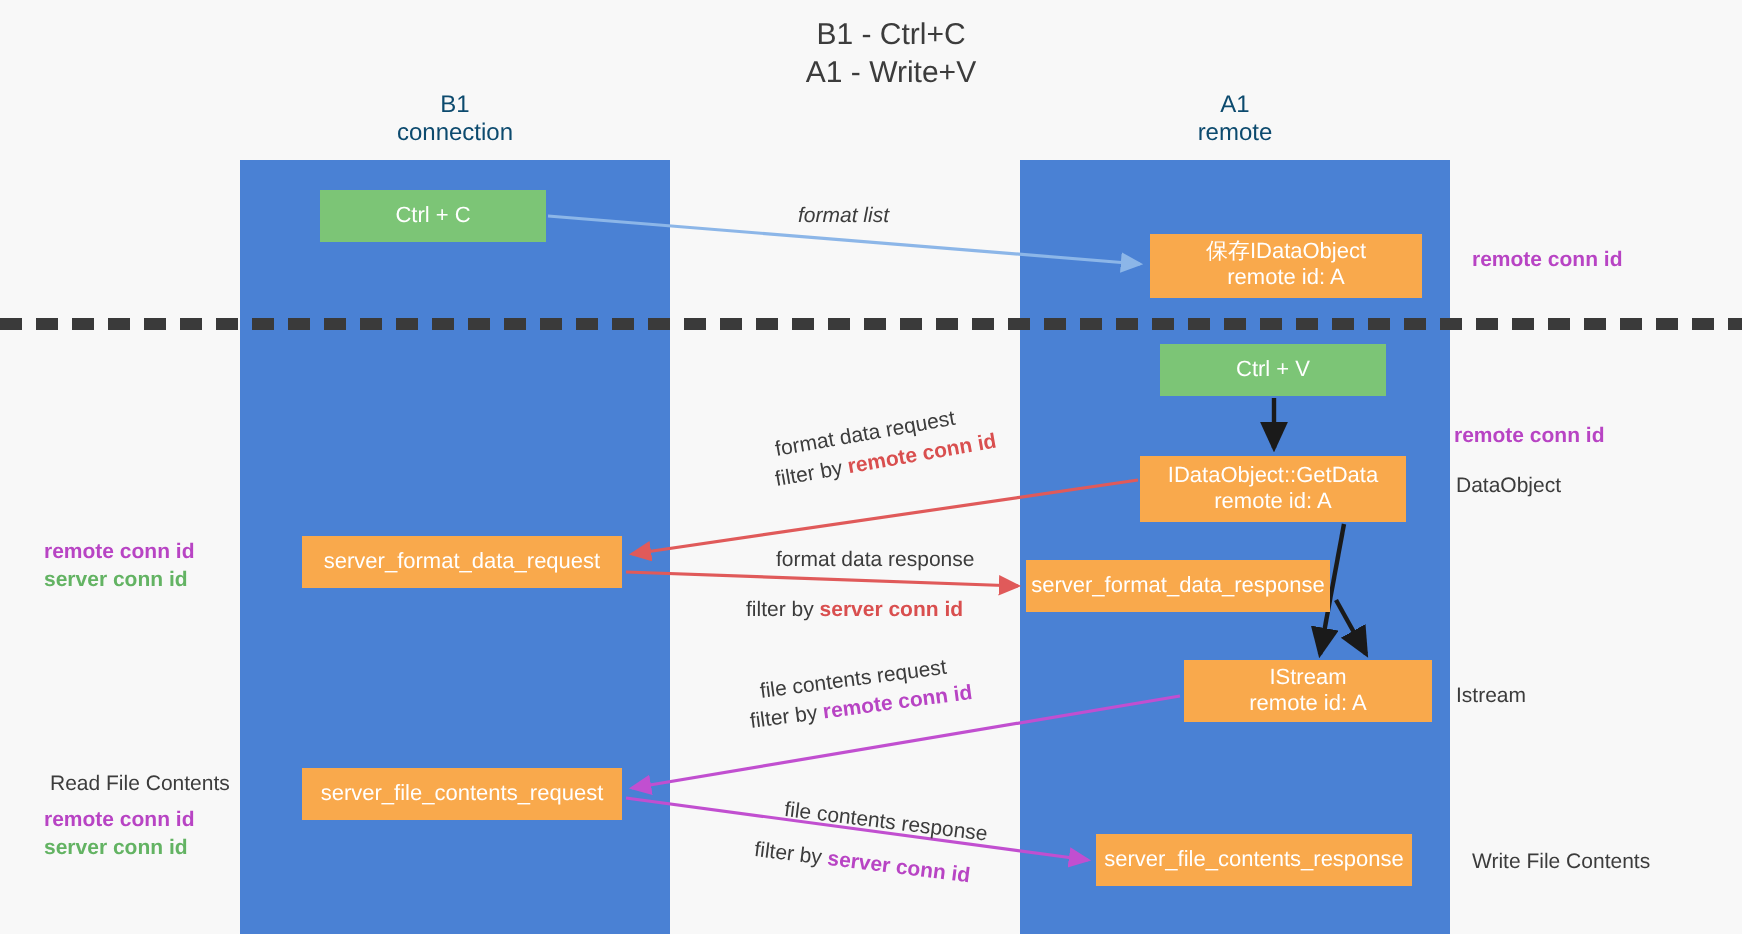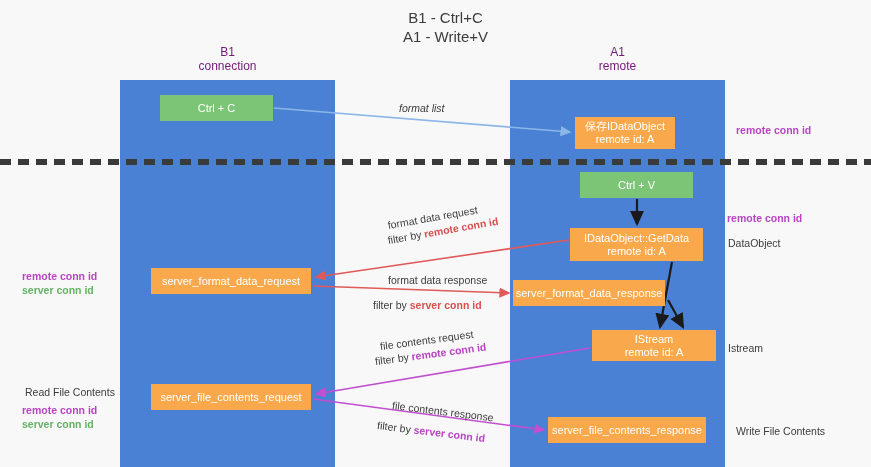--- a/index.html
+++ b/index.html
@@ -29,7 +29,7 @@
     position: absolute;
     text-align: center;
     font-size: 12px;
-    color: #701a75;
+    color: #0c4a6e;
     line-height: 14px;
   }
   #header-b1 { left: 120px; top: 45px; width: 215px; }

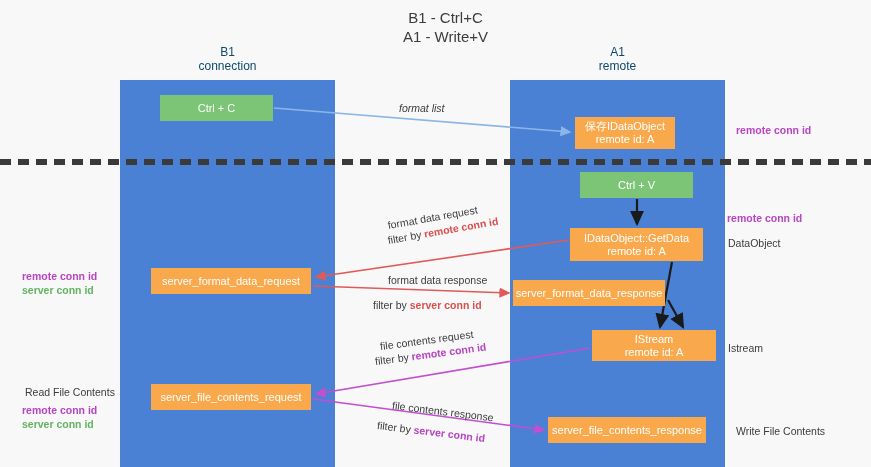--- a/index.html
+++ b/index.html
@@ -67,7 +67,7 @@
   .box-orange { background: #f9a94c; }
 
   #box-ctrlc        { left: 160px; top: 95px;  width: 113px; height: 26px; }
-  #box-saveido      { left: 575px; top: 117px; width: 100px; height: 32px; }
+  #box-saveido      { left: 575px; top: 117px; width: 136px; height: 32px; }
   #box-ctrlv        { left: 580px; top: 172px; width: 113px; height: 26px; }
   #box-getdata      { left: 570px; top: 228px; width: 133px; height: 33px; }
   #box-sfdreq       { left: 151px; top: 268px; width: 160px; height: 26px; }

